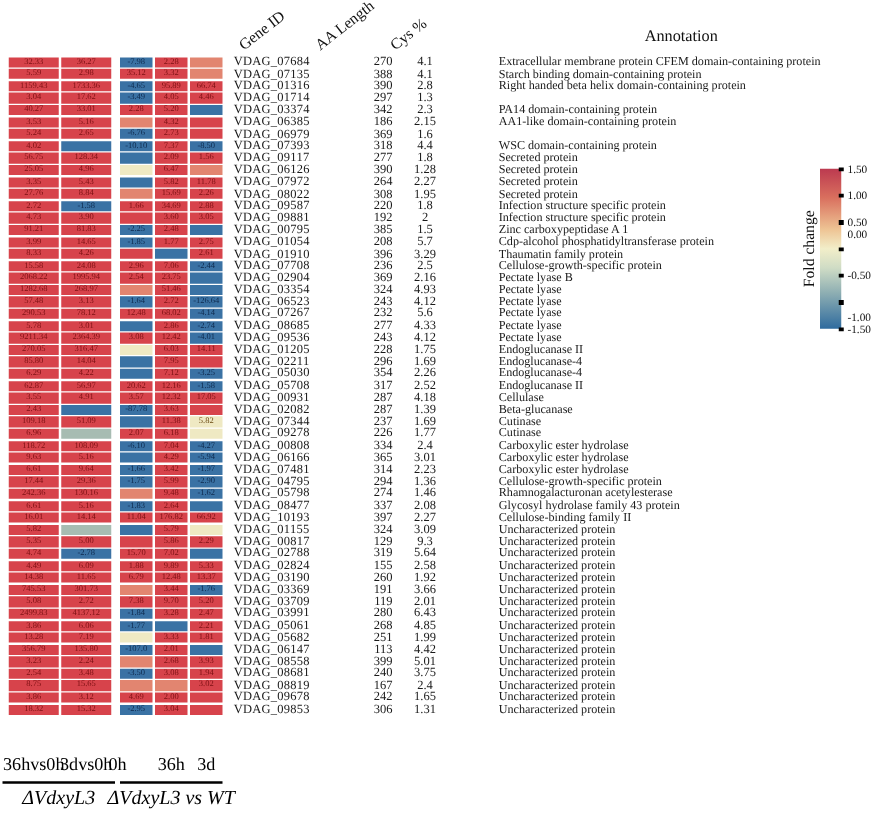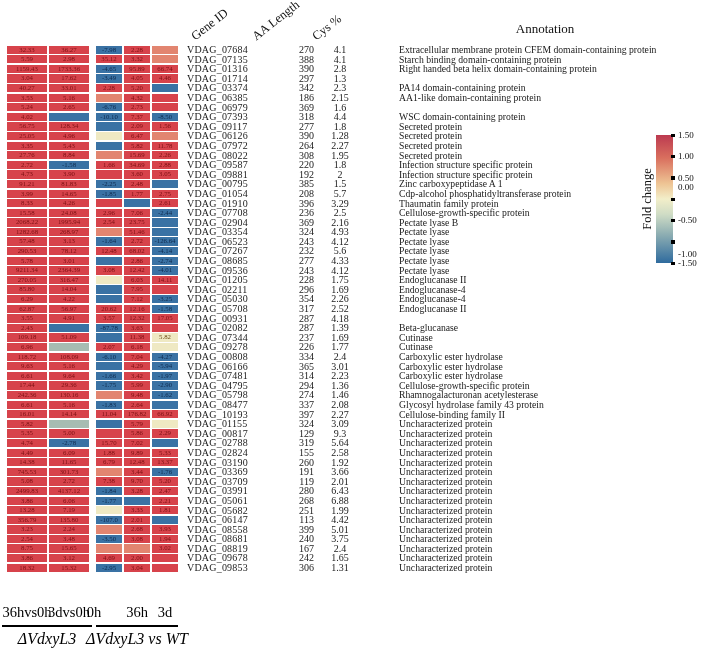--- a/index.html
+++ b/index.html
@@ -361,6 +361,7 @@
         <div class="rowtxt t-gene">VDAG_00931</div>
         <div class="rowtxt t-aa">287</div>
         <div class="rowtxt t-cys">4.18</div>
+        <div class="rowtxt t-ann">Cellulase</div>
       </div>
       <div class="hm-row">
         <div class="cell" style="left: 7px; width: 40px; background: rgb(215, 67, 75); color: rgb(125, 16, 19);">2.43</div>

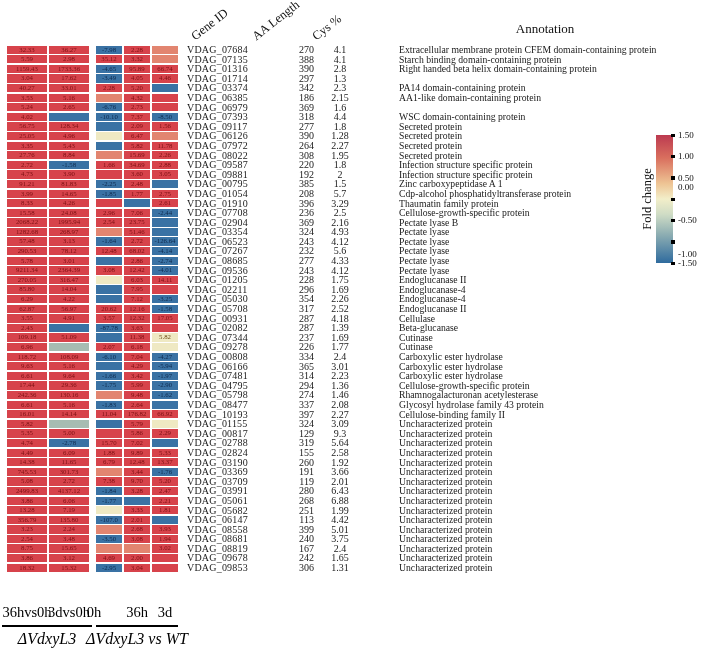--- a/index.html
+++ b/index.html
@@ -569,7 +569,7 @@
         <div class="cell" style="left: 152px; width: 26px; background: rgb(215, 67, 75); color: rgb(125, 16, 19);">2.21</div>
         <div class="rowtxt t-gene">VDAG_05061</div>
         <div class="rowtxt t-aa">268</div>
-        <div class="rowtxt t-cys">6.88</div>
+        <div class="rowtxt t-cys">4.85</div>
         <div class="rowtxt t-ann">Uncharacterized protein</div>
       </div>
       <div class="hm-row">

